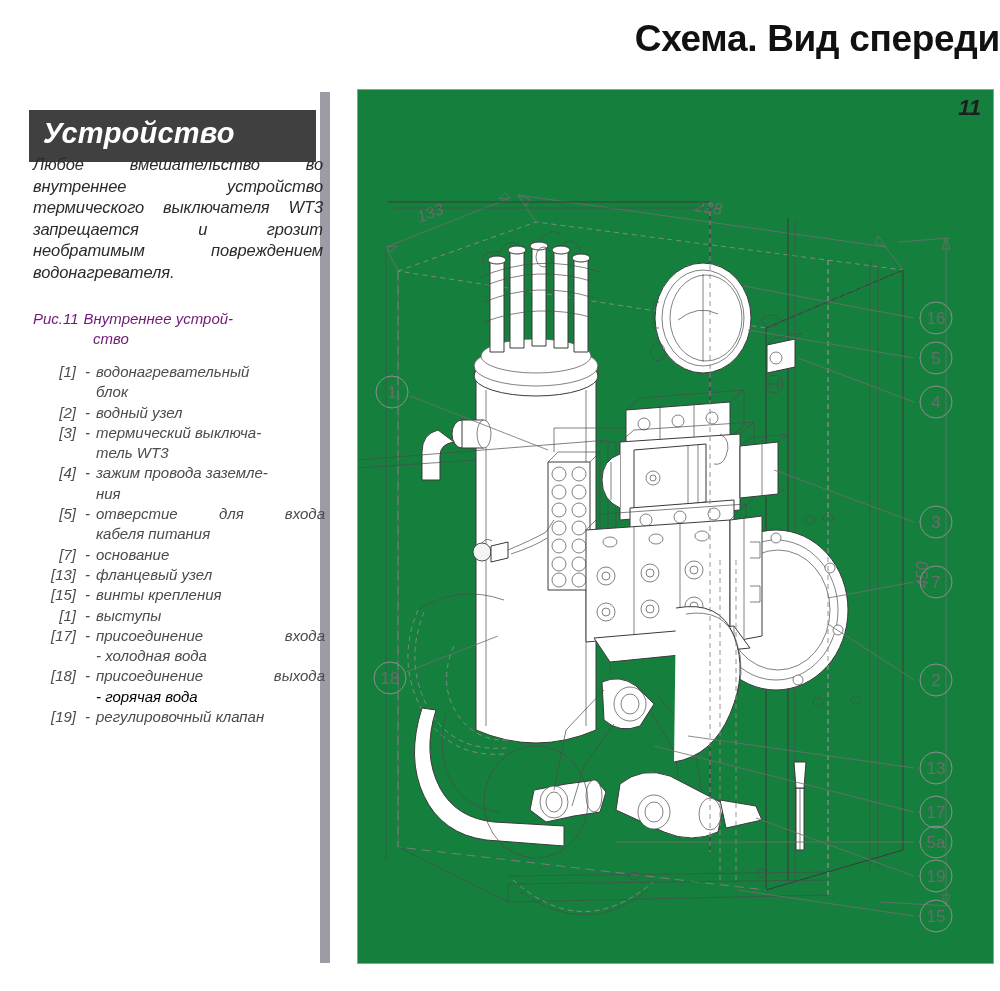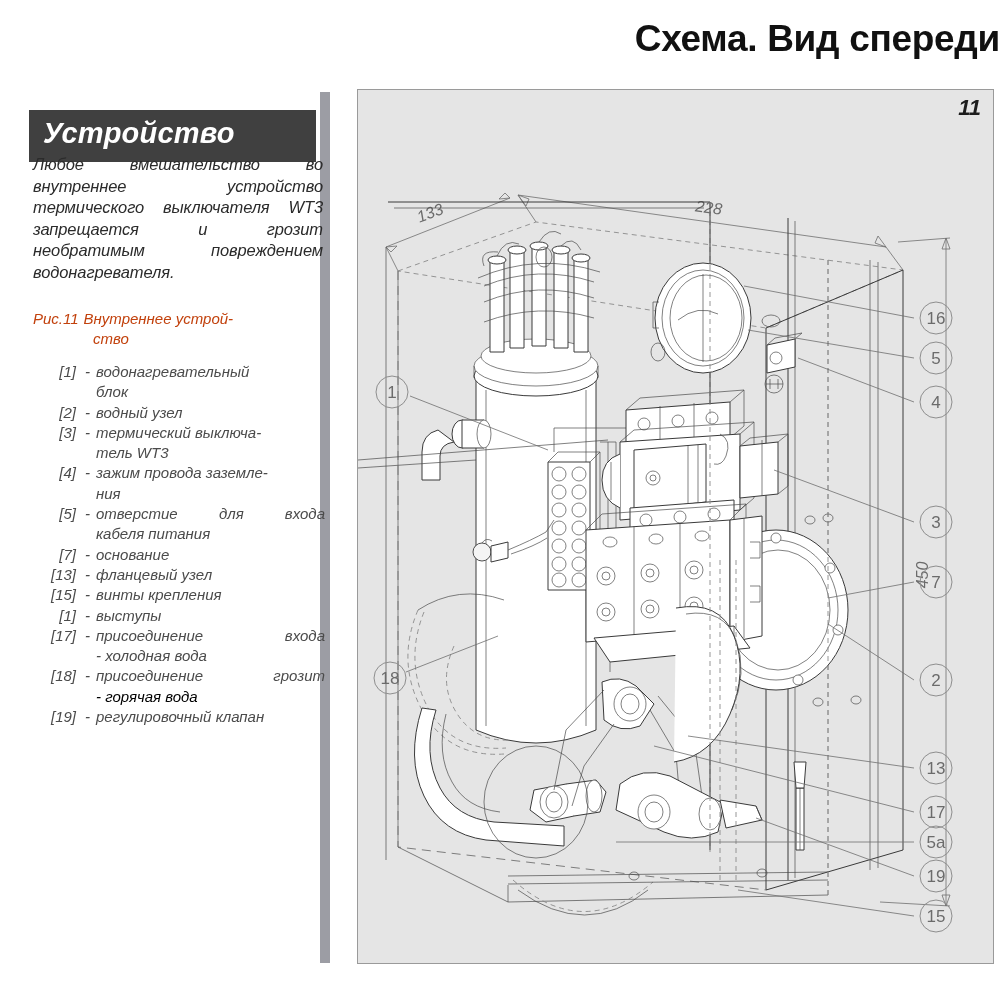--- a/index.html
+++ b/index.html
@@ -86,7 +86,7 @@
     position:absolute; left:357px; top:89px;
     width:637px; height:875px;
     border:1.4px solid #9a9a9a;
-    background:#e5e5e5;
+    background:#15803d;
     box-sizing:border-box;
   }
   .page-number {

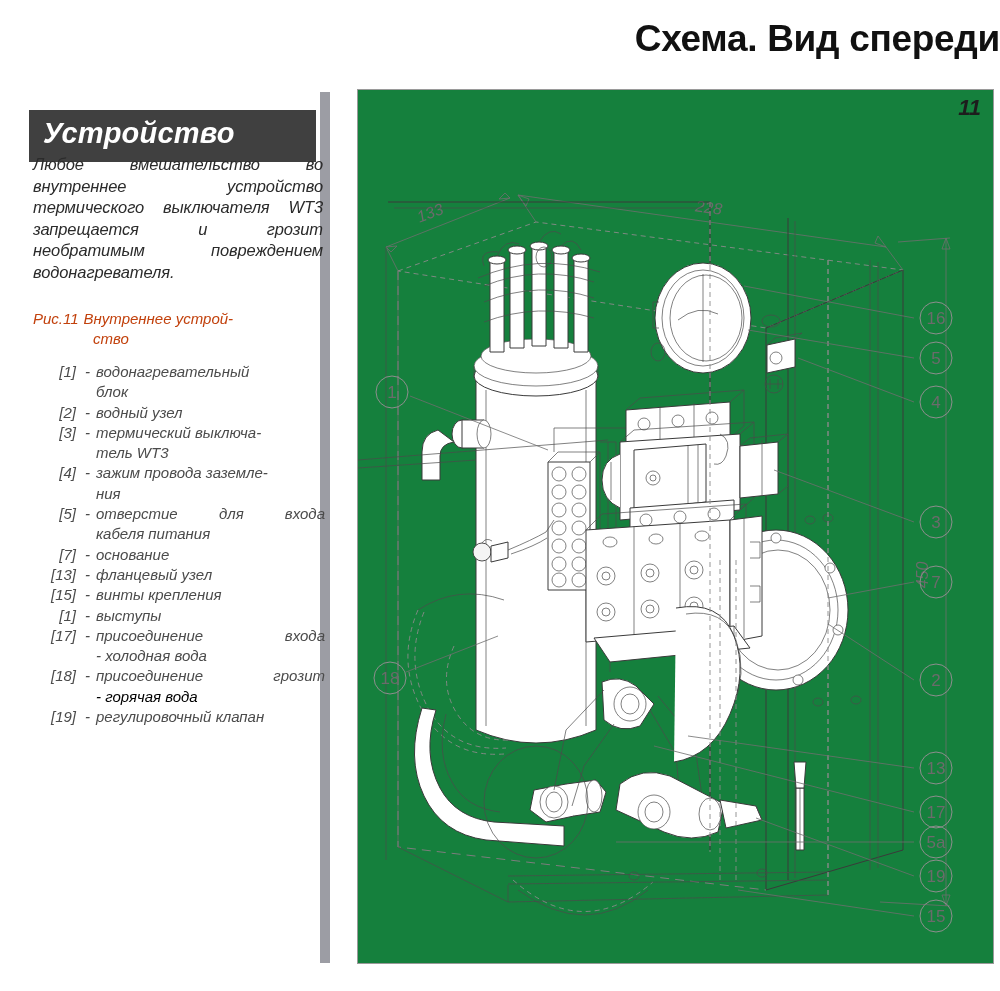--- a/index.html
+++ b/index.html
@@ -59,7 +59,7 @@
   .caption {
     margin-top:26px;
     font-style:italic; font-size:15px;
-    line-height:20px; color:#c2410c;
+    line-height:20px; color:#701a75;
     width:290px;
   }
   .caption .cap-lbl { margin-right:5px; }

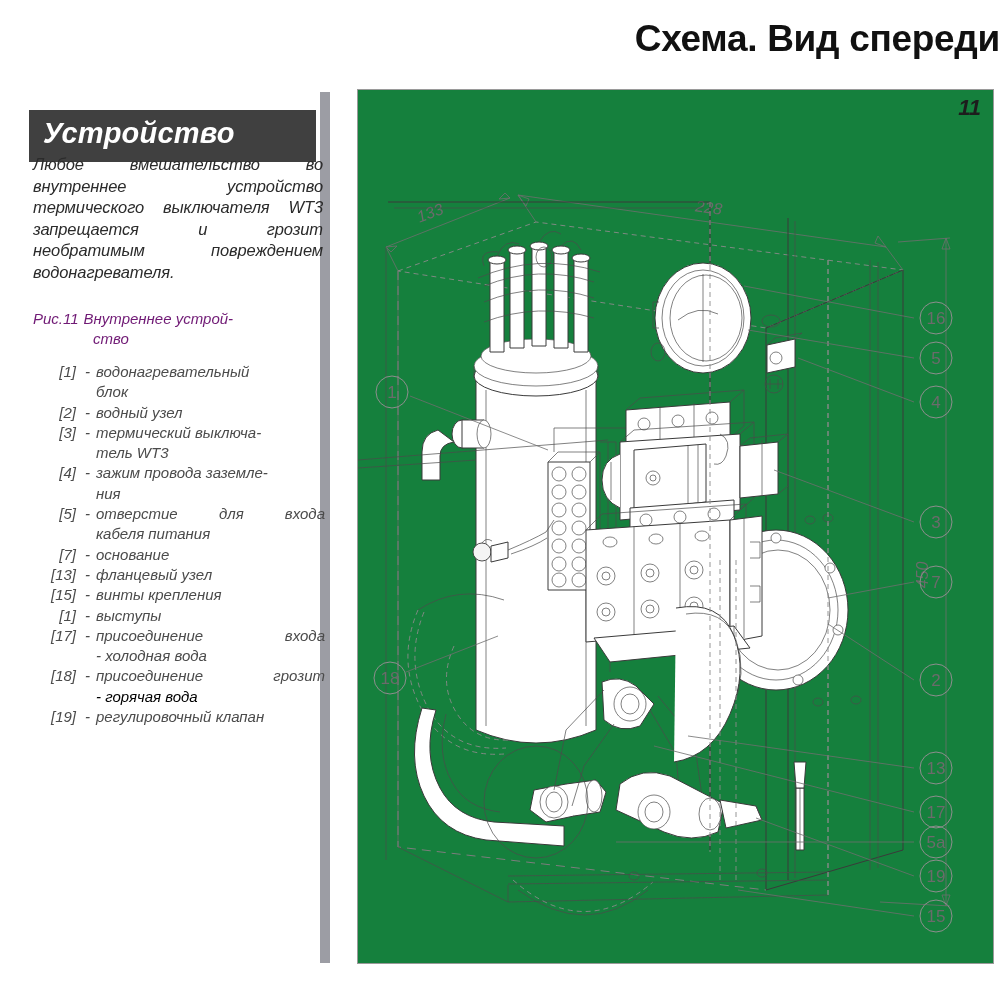--- a/index.html
+++ b/index.html
@@ -176,7 +176,7 @@
           <div class="legend-row">
             <span class="legend-num">[18]</span>
             <span class="legend-dash">-</span>
-            <span class="legend-text just">присоединение грозит</span>
+            <span class="legend-text just">присоединение выхода</span>
           </div>
           <div class="legend-cont" style="font-style: italic; font-size: 15px; line-height: 20.3px; color: #000000;">- горячая вода</div>
           <div class="legend-row">

